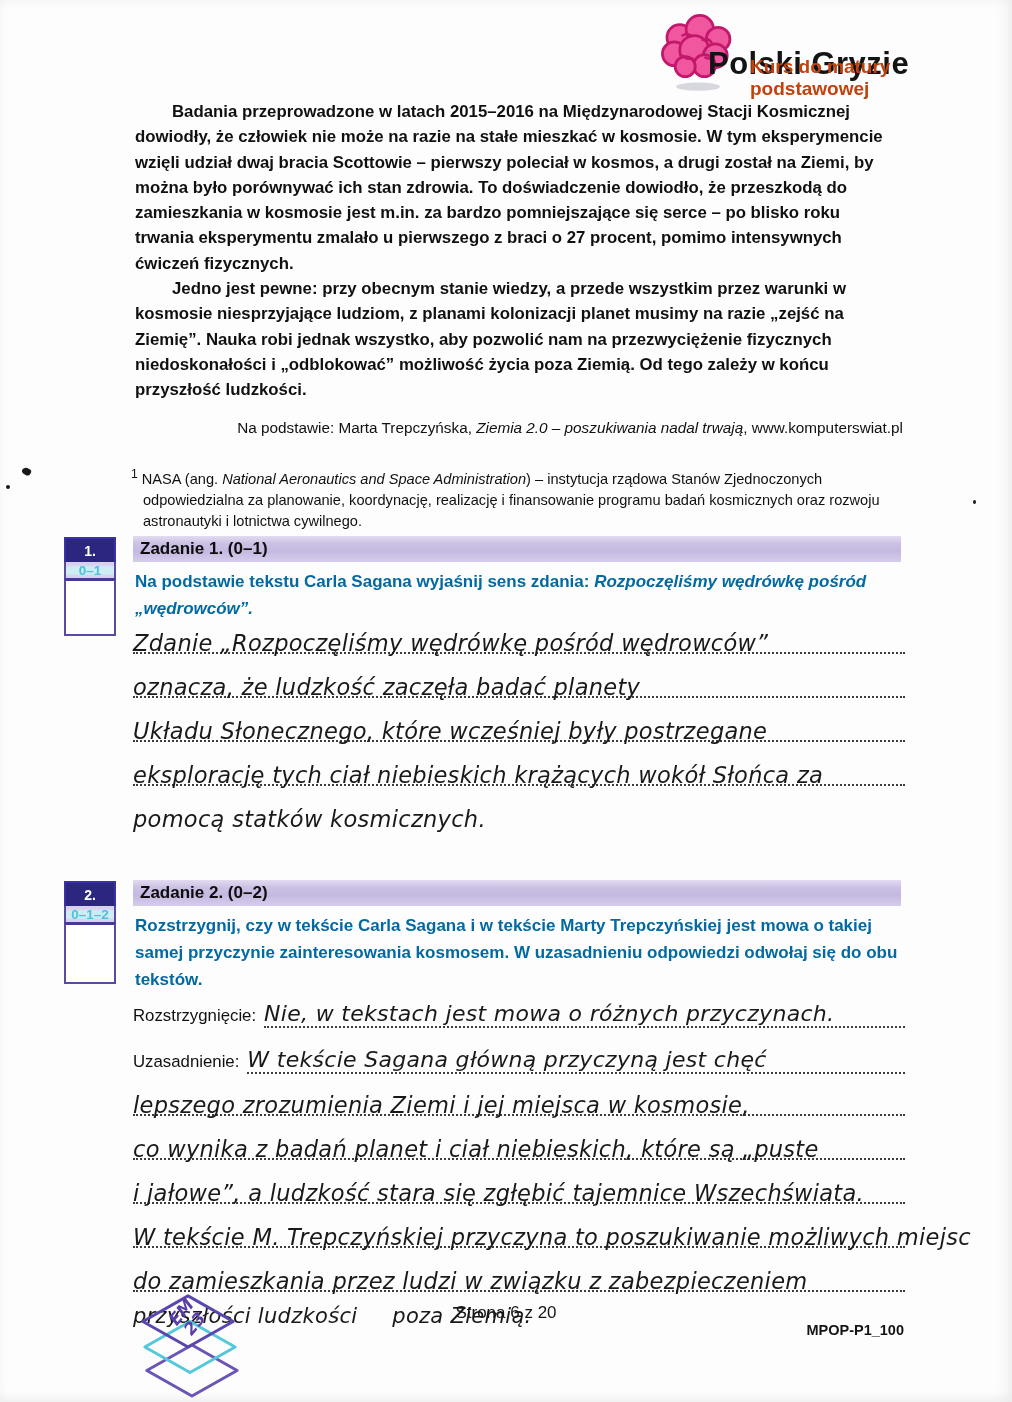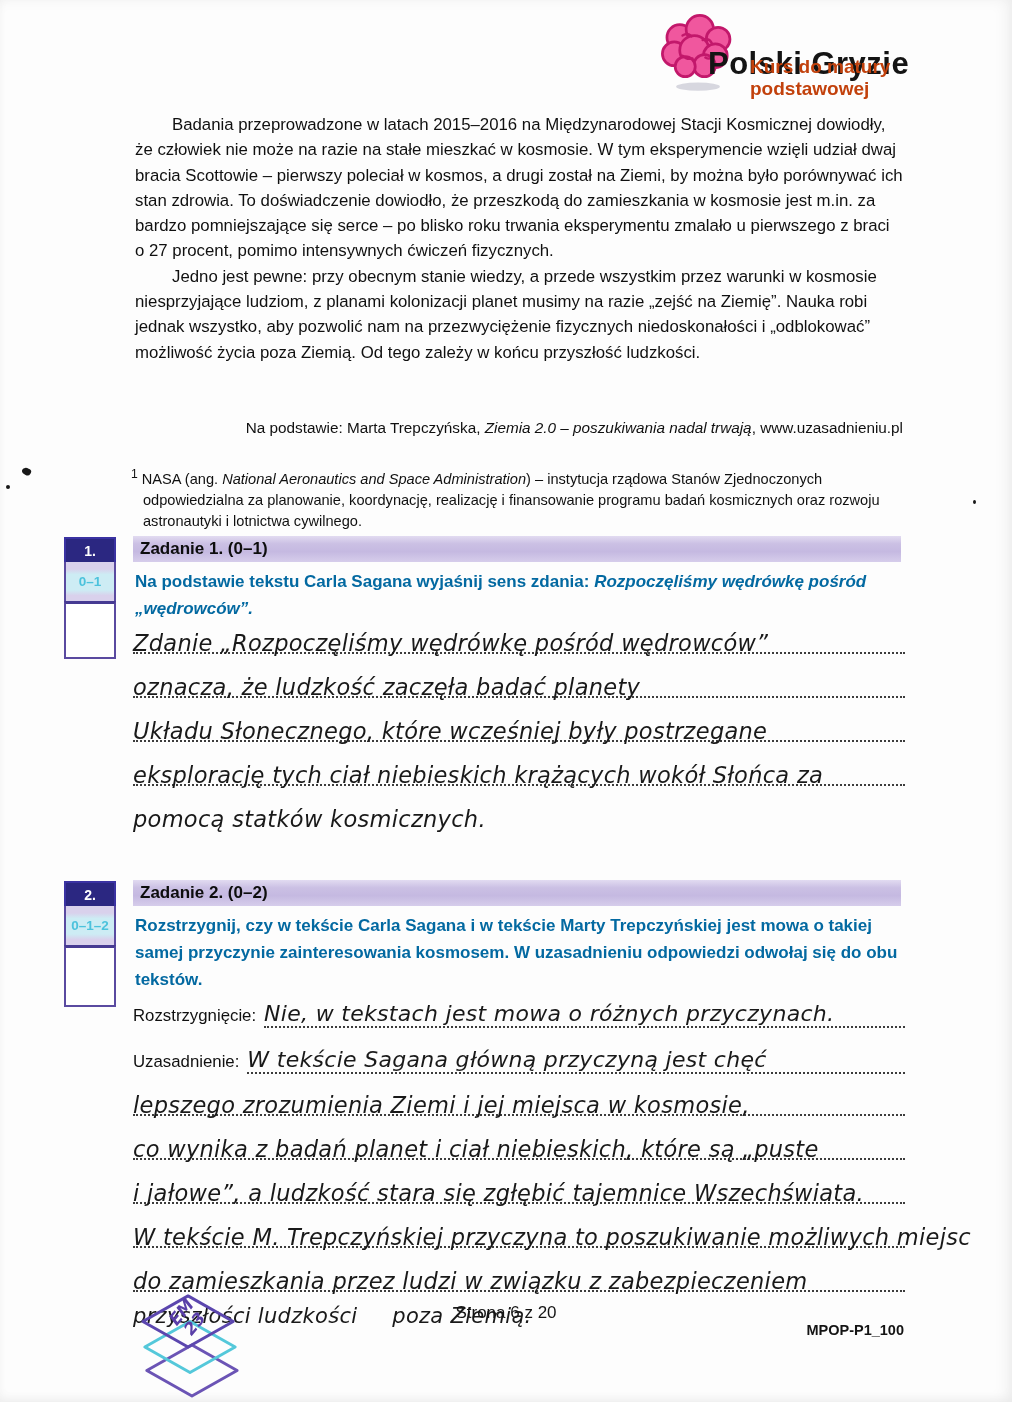--- a/index.html
+++ b/index.html
@@ -14,7 +14,7 @@
   .logo-title{position:absolute;left:708px;top:18px;font-size:31px;font-weight:800;letter-spacing:.5px;color:#141414;margin-top:28px;}
   .logo-sub{position:absolute;left:750px;top:56px;font-size:19px;font-weight:700;color:#c2410c;}
   
-  .passage{position:absolute;left:135px;top:112px;width:768px;font-size:16.8px;line-height:25.3px;color:#101010;}
+  .passage{position:absolute;left:135px;top:99px;width:768px;font-size:16.8px;line-height:25.3px;color:#101010;font-weight:bold;}
   .passage p{margin:0;text-indent:37px;text-align:left;}
   .source{position:absolute;left:135px;top:404px;width:768px;font-size:15.3px;text-align:right;color:#101010;}
   .footnote{position:absolute;left:131px;top:449px;width:774px;font-size:14.6px;line-height:21.5px;color:#101010;padding-left:12px;text-indent:-12px;}

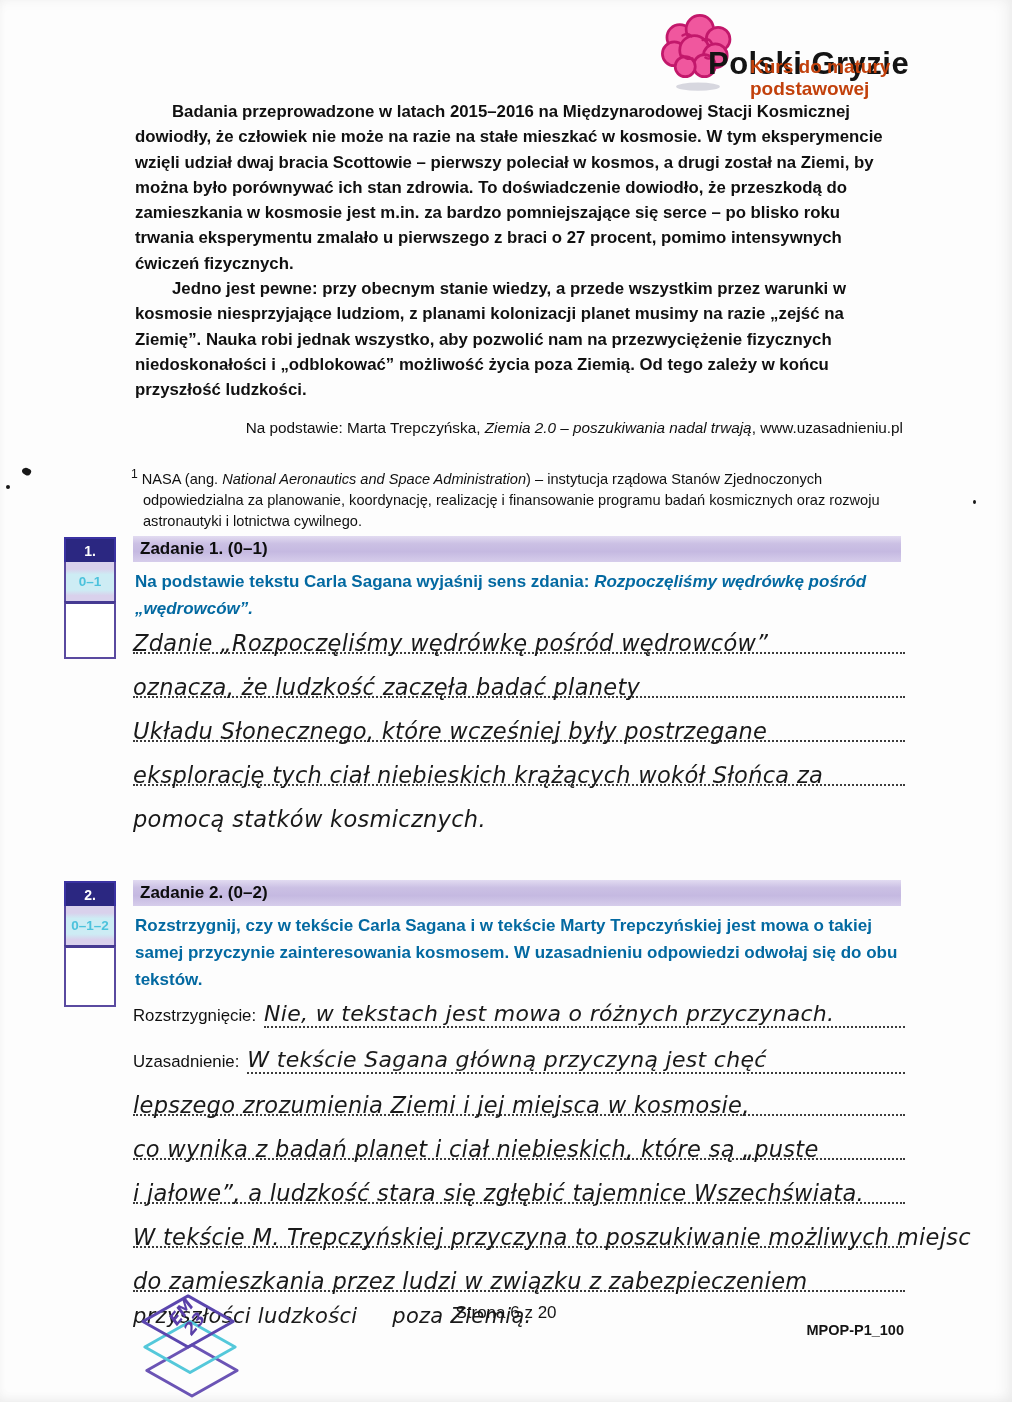--- a/index.html
+++ b/index.html
@@ -80,7 +80,7 @@
     <p>Jedno jest pewne: przy obecnym stanie wiedzy, a przede wszystkim przez warunki w kosmosie niesprzyjające ludziom, z planami kolonizacji planet musimy na razie „zejść na Ziemię”. Nauka robi jednak wszystko, aby pozwolić nam na przezwyciężenie fizycznych niedoskonałości i „odblokować” możliwość życia poza Ziemią. Od tego zależy w końcu przyszłość ludzkości.</p>
   </div>
 
-  <p class="source"><span>Na podstawie: Marta Trepczyńska, </span><span class="it">Ziemia 2.0 – poszukiwania nadal trwają</span><span>, www.uzasadnieniu.pl</span></p>
+  <p class="source"><span>Na podstawie: Marta Trepczyńska, </span><span class="it">Ziemia 2.0 – poszukiwania nadal trwają</span><span>, www.komputerswiat.pl</span></p>
 
   <p class="footnote"><sup>1</sup><span> NASA (ang. </span><span class="it">National Aeronautics and Space Administration</span><span>) – instytucja rządowa Stanów Zjednoczonych odpowiedzialna za planowanie, koordynację, realizację i finansowanie programu badań kosmicznych oraz rozwoju astronautyki i lotnictwa cywilnego.</span></p>
 

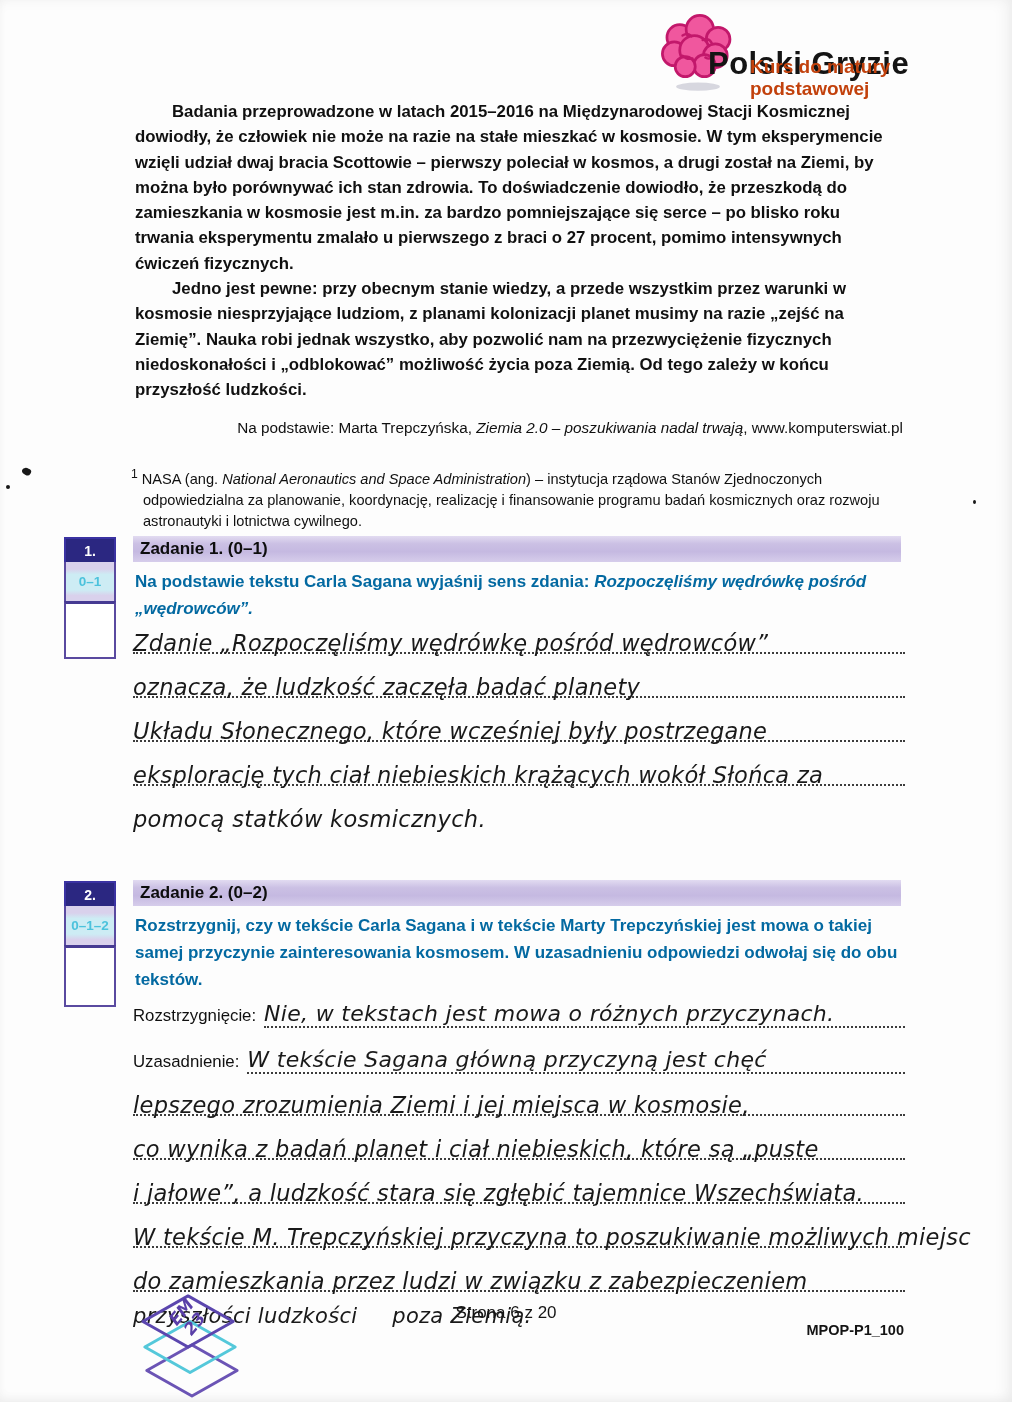--- a/index.html
+++ b/index.html
@@ -23,7 +23,7 @@
   .sidebox{position:absolute;left:64px;width:52px;}
   .t-num{height:25px;background:#2b2781;border:2px solid #3a32a2;border-bottom:none;color:#fff;
          font-size:14px;font-weight:700;display:flex;align-items:center;justify-content:center;box-sizing:border-box;}
-  .t-score{height:39px;box-sizing:border-box;border-left:2px solid #5a4aa0;border-right:2px solid #5a4aa0;
+  .t-score{height:16px;box-sizing:border-box;border-left:2px solid #5a4aa0;border-right:2px solid #5a4aa0;
          background:linear-gradient(180deg,#d9d1ec 0%,#d9d1ec 18%,#cdecf4 32%,#cdecf4 72%,#d9d1ec 86%,#d9d1ec 100%);
          color:#4cc2dc;font-size:13.5px;font-weight:700;display:flex;align-items:center;justify-content:center;}
   .t-blank{height:58px;background:#fff;border:2px solid #5a4aa0;border-top:3px solid #463a92;box-sizing:border-box;}

